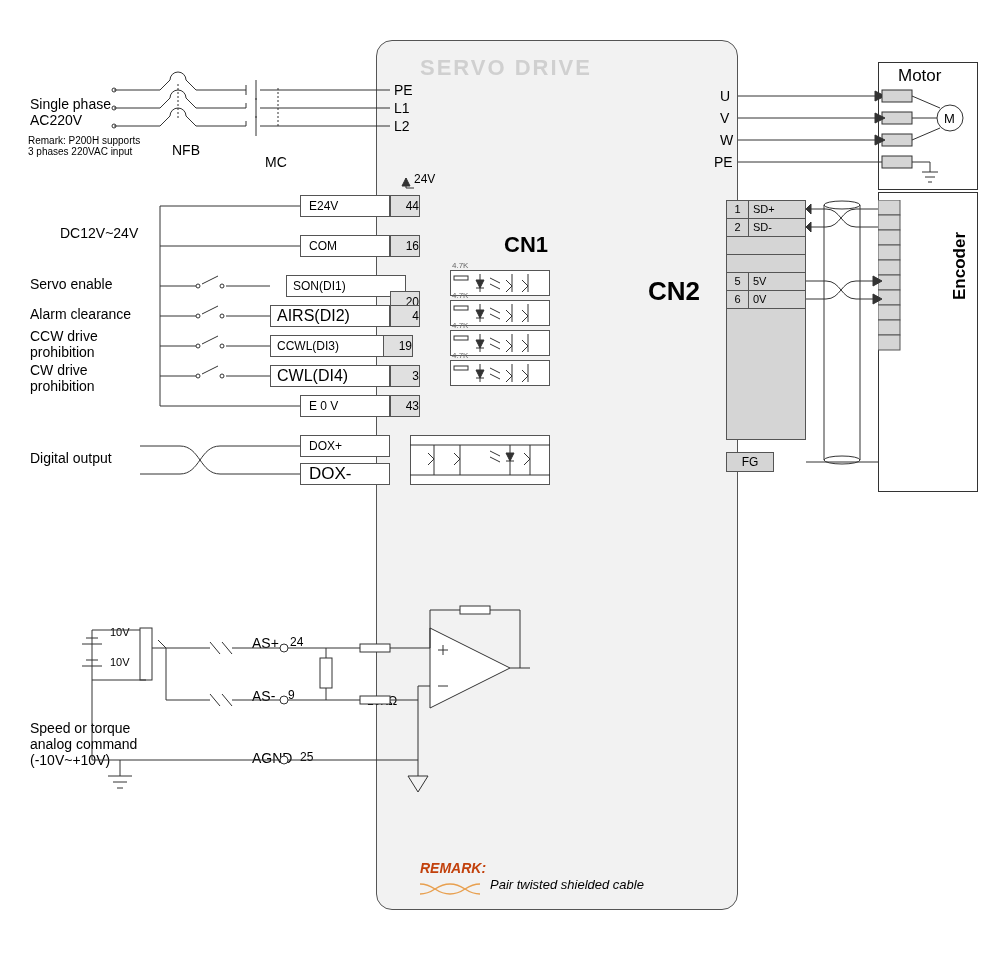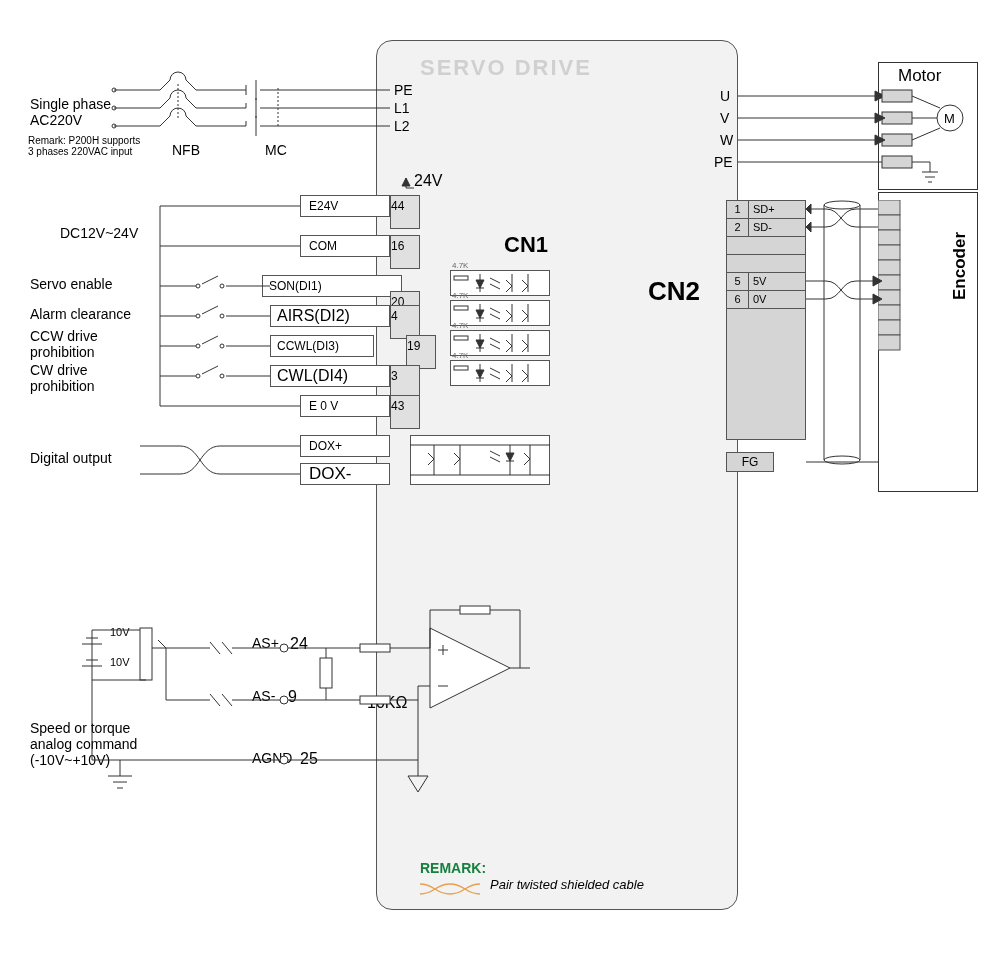--- a/index.html
+++ b/index.html
@@ -30,7 +30,7 @@
 <div class="lbl lbl-sm" style="left:28px;top:135px;font-size:10px;white-space:pre">Remark: P200H supports
 3 phases 220VAC input</div>
 <div class="lbl" style="left:172px;top:142px">NFB</div>
-<div class="lbl" style="left:265px;top:142px">MC</div>
+<div class="lbl" style="left:265px;top:154px">MC</div>
 
 <div class="lbl" style="left:394px;top:82px">PE</div>
 <div class="lbl" style="left:394px;top:100px">L1</div>

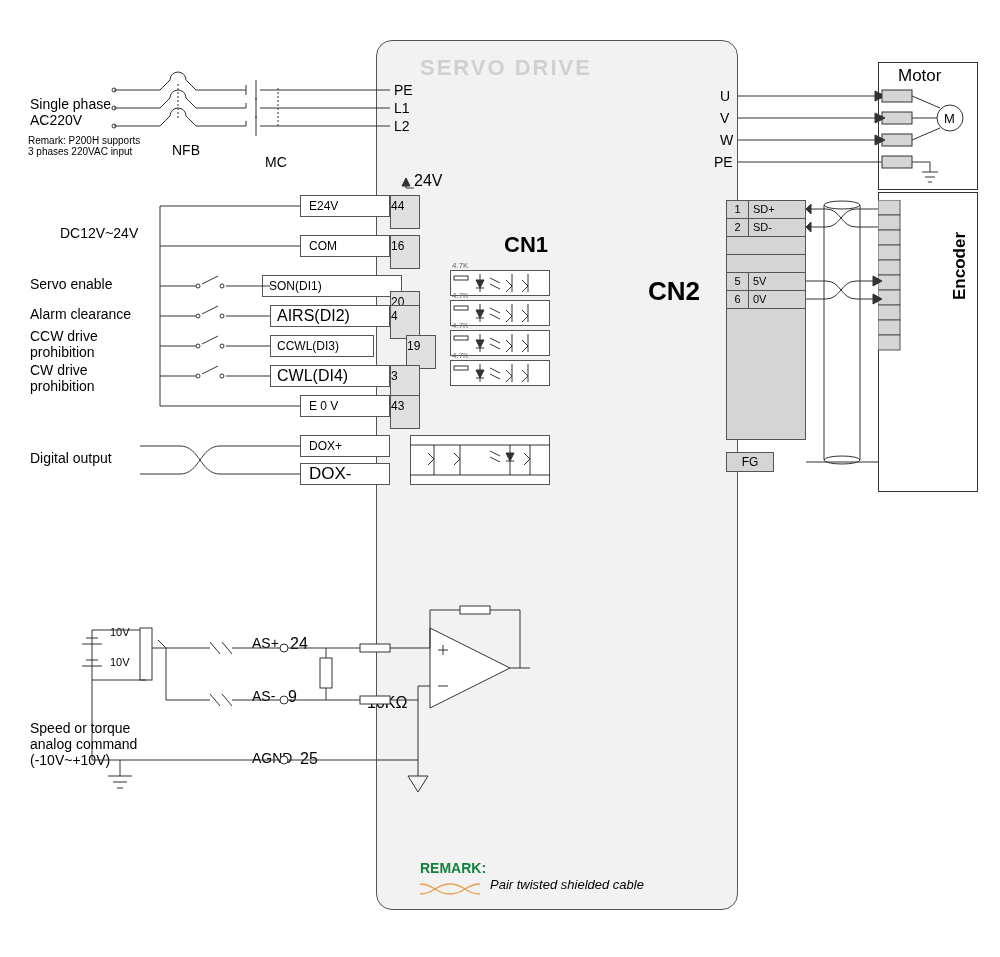--- a/index.html
+++ b/index.html
@@ -7,7 +7,7 @@
   .main-box { position: absolute; left: 376px; top: 40px; width: 362px; height: 870px; background: #f2f2f2; border: 1.5px solid #555; border-radius: 16px; }
   .title { position: absolute; left: 420px; top: 55px; font-size: 22px; font-weight: bold; color: #d0d0d0; letter-spacing: 2px; }
   .lbl { position: absolute; font-size: 14px; color: #000; }
-  .lbl-sm { font-size: 16px; }
+  .lbl-sm { font-size: 12px; }
   .lbl-lg { font-size: 18px; font-weight: bold; }
   .lbl-tiny { font-size: 8px; color: #666; }
   .terminal-box { position: absolute; background: #fff; border: 1px solid #555; width: 90px; height: 22px; }

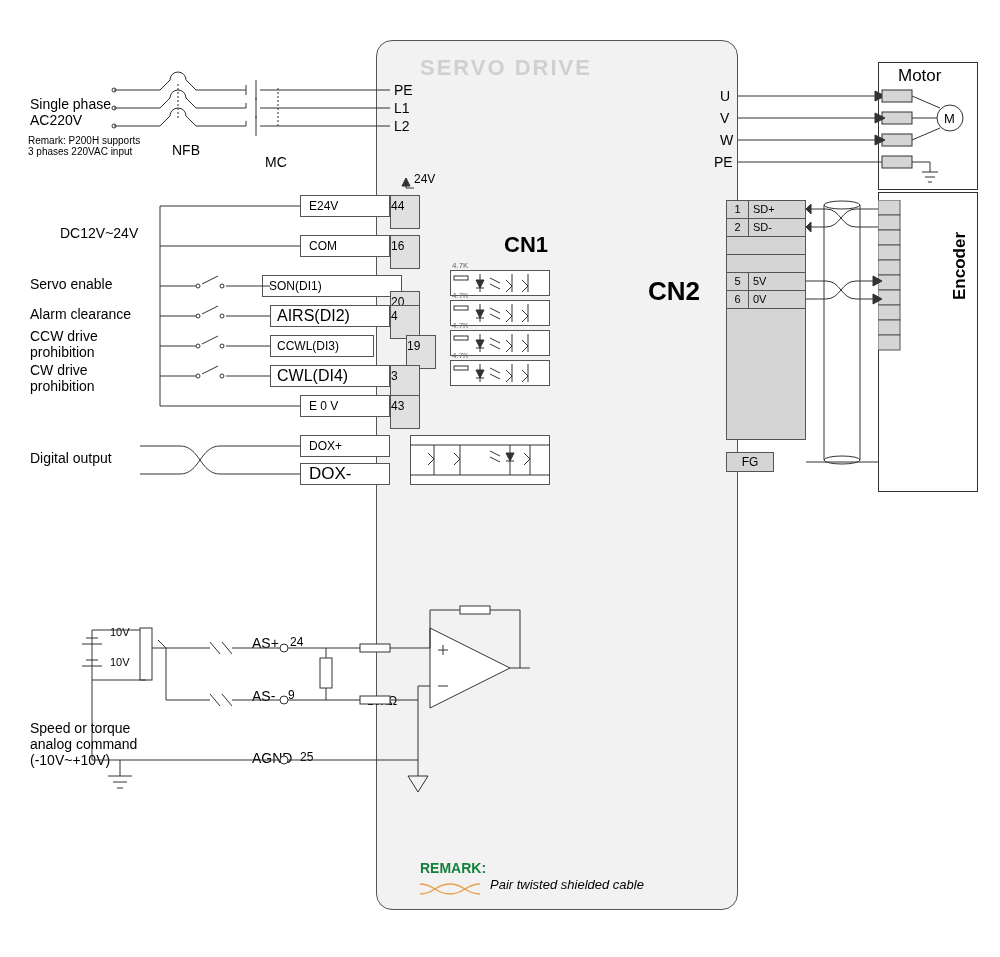--- a/index.html
+++ b/index.html
@@ -11,7 +11,7 @@
   .lbl-lg { font-size: 18px; font-weight: bold; }
   .lbl-tiny { font-size: 8px; color: #666; }
   .terminal-box { position: absolute; background: #fff; border: 1px solid #555; width: 90px; height: 22px; }
-  .pin-box { position: absolute; background: #e0e0e0; border: 1px solid #555; width: 30px; height: 34px; text-align: left; font-size: 12px; line-height: 20px; }
+  .pin-box { position: absolute; background: #e0e0e0; border: 1px solid #555; width: 30px; height: 22px; text-align: right; font-size: 12px; line-height: 20px; }
   .opto-box { position: absolute; background: #fff; border: 1px solid #555; width: 100px; height: 26px; }
   .cn2-strip { position: absolute; background: #d5d5d5; border: 1px solid #555; }
   .motor-box { position: absolute; background: #fff; border: 1.5px solid #333; }

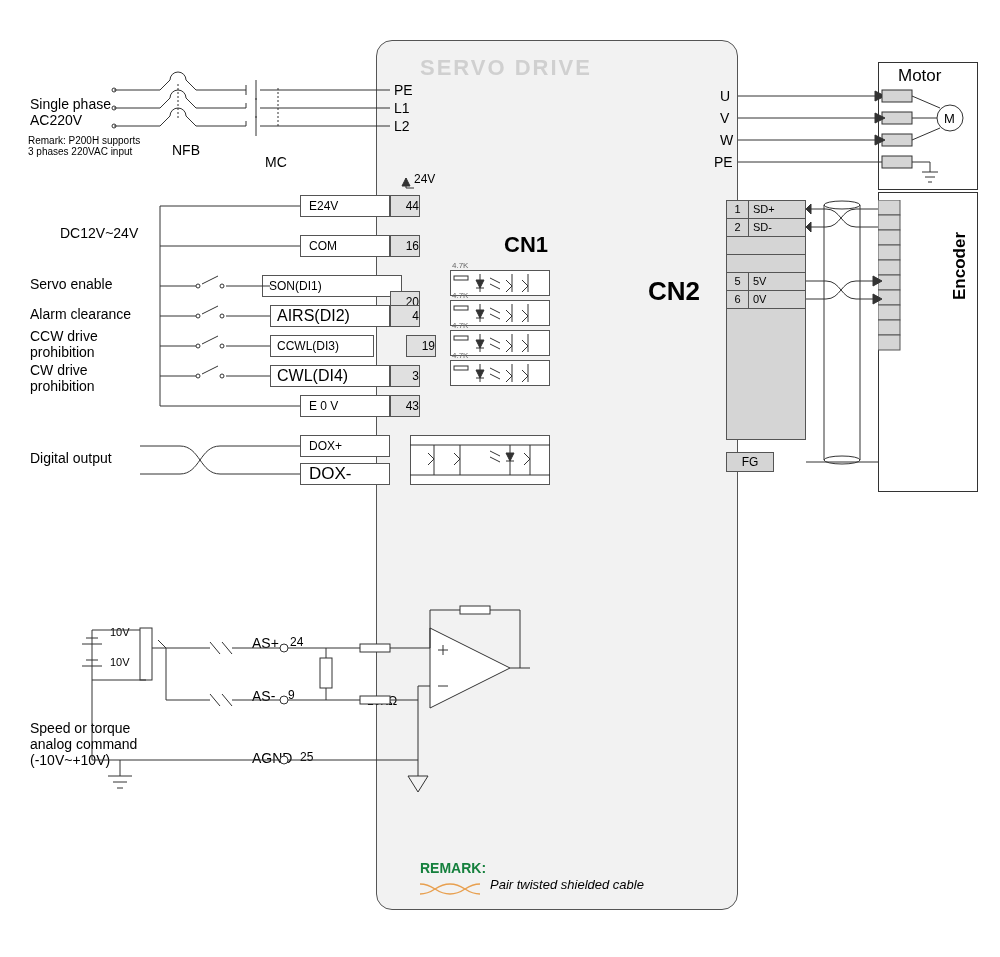--- a/index.html
+++ b/index.html
@@ -89,7 +89,7 @@
 <div class="terminal-box" style="left:300px;top:235px"><span style="padding-left:8px;font-size:12px;line-height:20px">COM</span></div>
 <div class="pin-box" style="left:390px;top:235px"><span>16</span></div>
 
-<div class="terminal-box" style="left:262px;top:275px;width:140px"><span style="padding-left:6px;font-size:12px;line-height:20px">SON(DI1)</span></div>
+<div class="terminal-box" style="left:286px;top:275px;width:120px"><span style="padding-left:6px;font-size:12px;line-height:20px">SON(DI1)</span></div>
 <div class="pin-box" style="left:390px;top:291px"><span>20</span></div>
 
 <div class="terminal-box" style="left:270px;top:305px;width:120px"><span style="padding-left:6px;font-size:16px;line-height:20px">AIRS(DI2)</span></div>

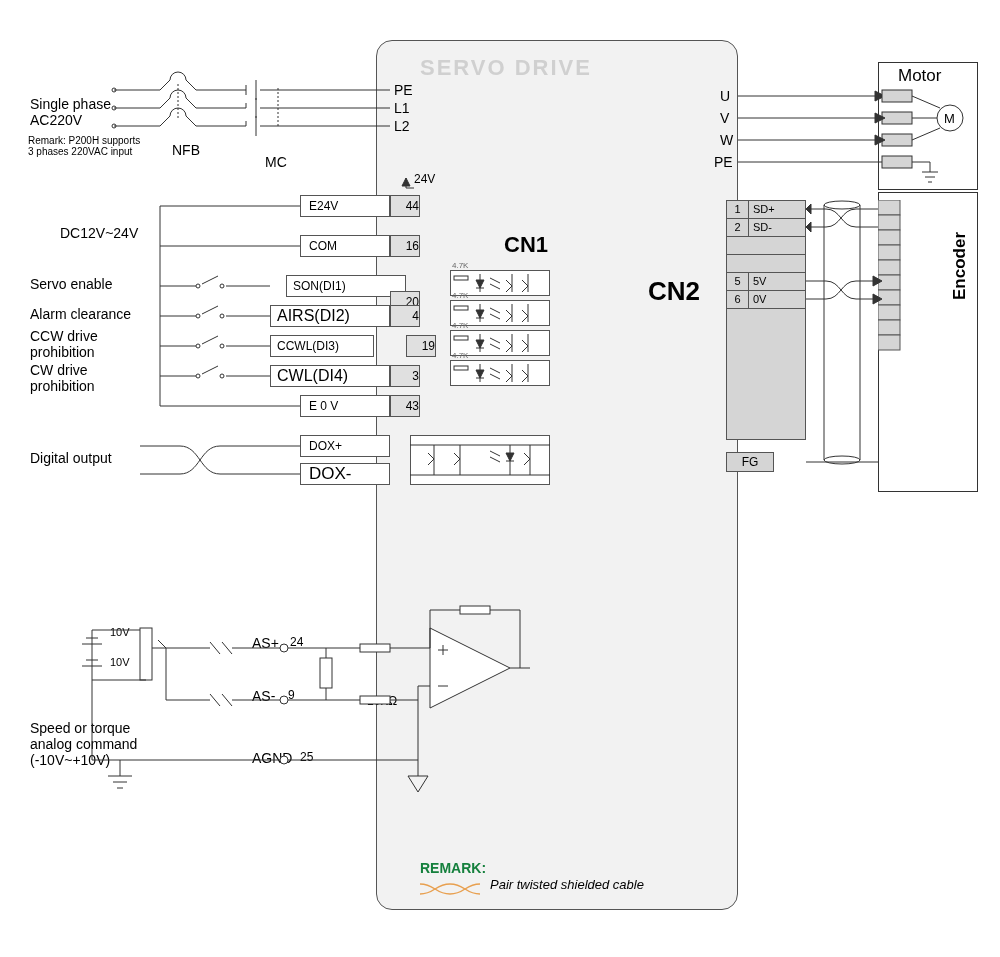--- a/index.html
+++ b/index.html
@@ -95,7 +95,7 @@
 <div class="terminal-box" style="left:270px;top:305px;width:120px"><span style="padding-left:6px;font-size:16px;line-height:20px">AIRS(DI2)</span></div>
 <div class="pin-box" style="left:390px;top:305px"><span>4</span></div>
 
-<div class="terminal-box" style="left:270px;top:335px;width:104px"><span style="padding-left:6px;font-size:12px;line-height:20px">CCWL(DI3)</span></div>
+<div class="terminal-box" style="left:270px;top:335px;width:120px"><span style="padding-left:6px;font-size:12px;line-height:20px">CCWL(DI3)</span></div>
 <div class="pin-box" style="left:406px;top:335px"><span>19</span></div>
 
 <div class="terminal-box" style="left:270px;top:365px;width:120px"><span style="padding-left:6px;font-size:16px;line-height:20px">CWL(DI4)</span></div>

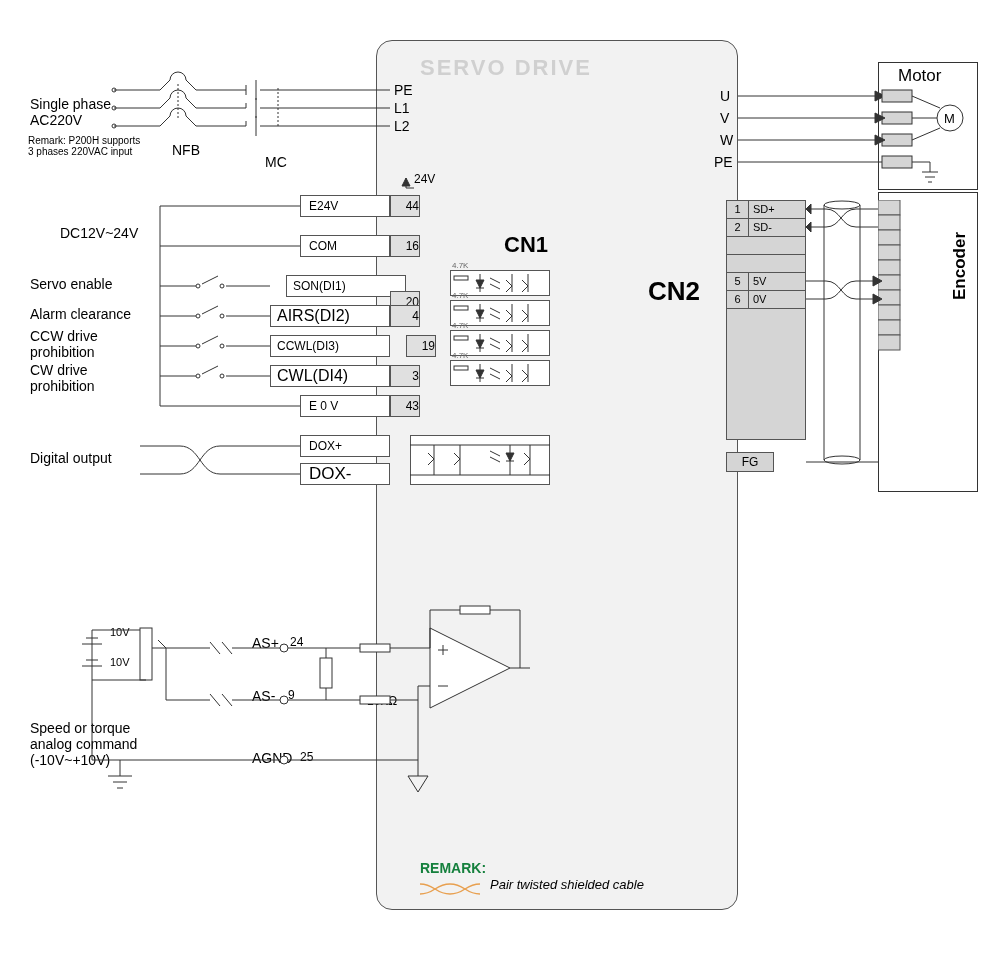--- a/index.html
+++ b/index.html
@@ -96,7 +96,7 @@
 <div class="pin-box" style="left:390px;top:305px"><span>4</span></div>
 
 <div class="terminal-box" style="left:270px;top:335px;width:120px"><span style="padding-left:6px;font-size:12px;line-height:20px">CCWL(DI3)</span></div>
-<div class="pin-box" style="left:406px;top:335px"><span>19</span></div>
+<div class="pin-box" style="left:383px;top:335px"><span>19</span></div>
 
 <div class="terminal-box" style="left:270px;top:365px;width:120px"><span style="padding-left:6px;font-size:16px;line-height:20px">CWL(DI4)</span></div>
 <div class="pin-box" style="left:390px;top:365px"><span>3</span></div>

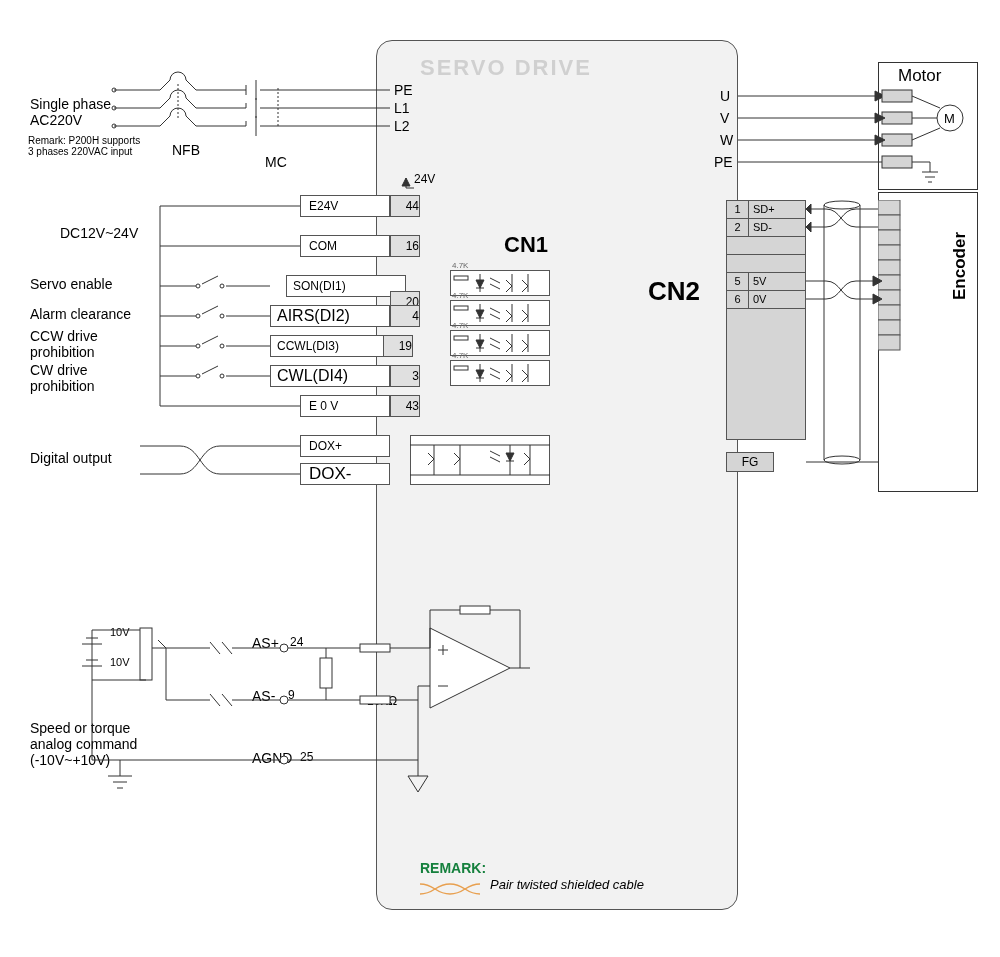--- a/index.html
+++ b/index.html
@@ -15,7 +15,7 @@
   .opto-box { position: absolute; background: #fff; border: 1px solid #555; width: 100px; height: 26px; }
   .cn2-strip { position: absolute; background: #d5d5d5; border: 1px solid #555; }
   .motor-box { position: absolute; background: #fff; border: 1.5px solid #333; }
-  .remark-lbl { color: #15803d; font-weight: bold; }
+  .remark-lbl { color: #c2410c; font-weight: bold; font-style: italic; }
   .remark-txt { font-style: italic; font-size: 13px; }
   svg.wire { position: absolute; pointer-events: none; }
 </style>

